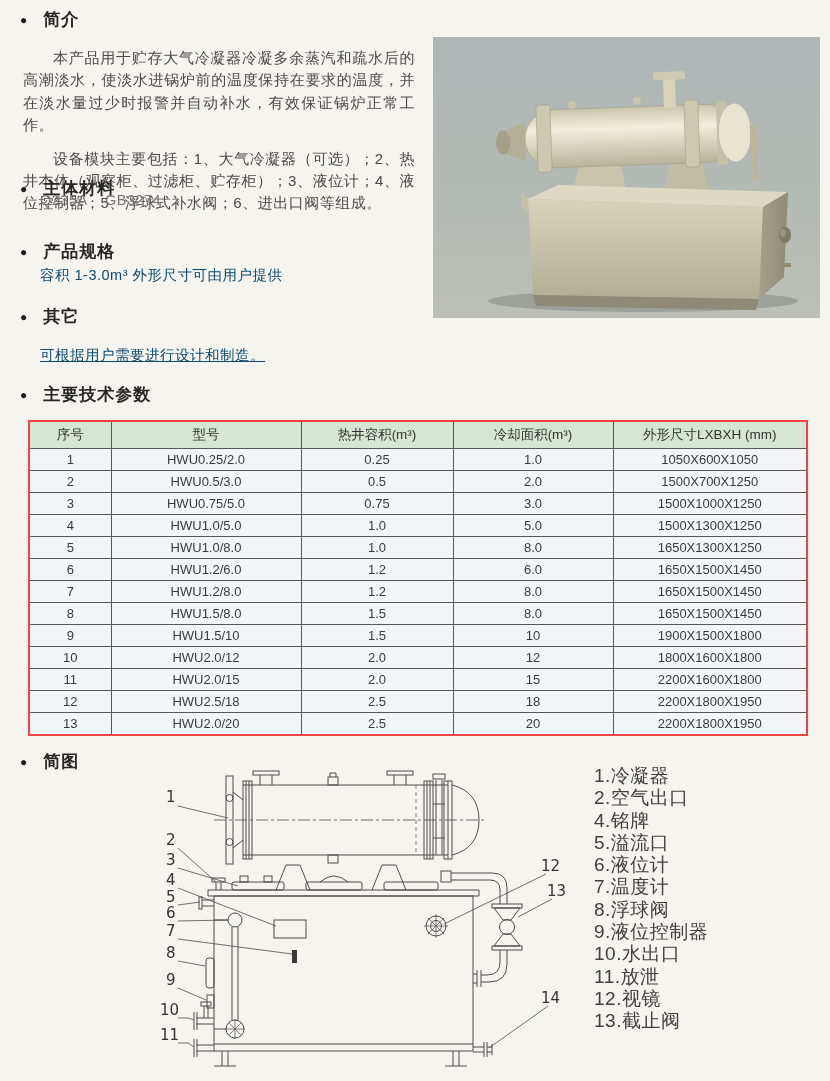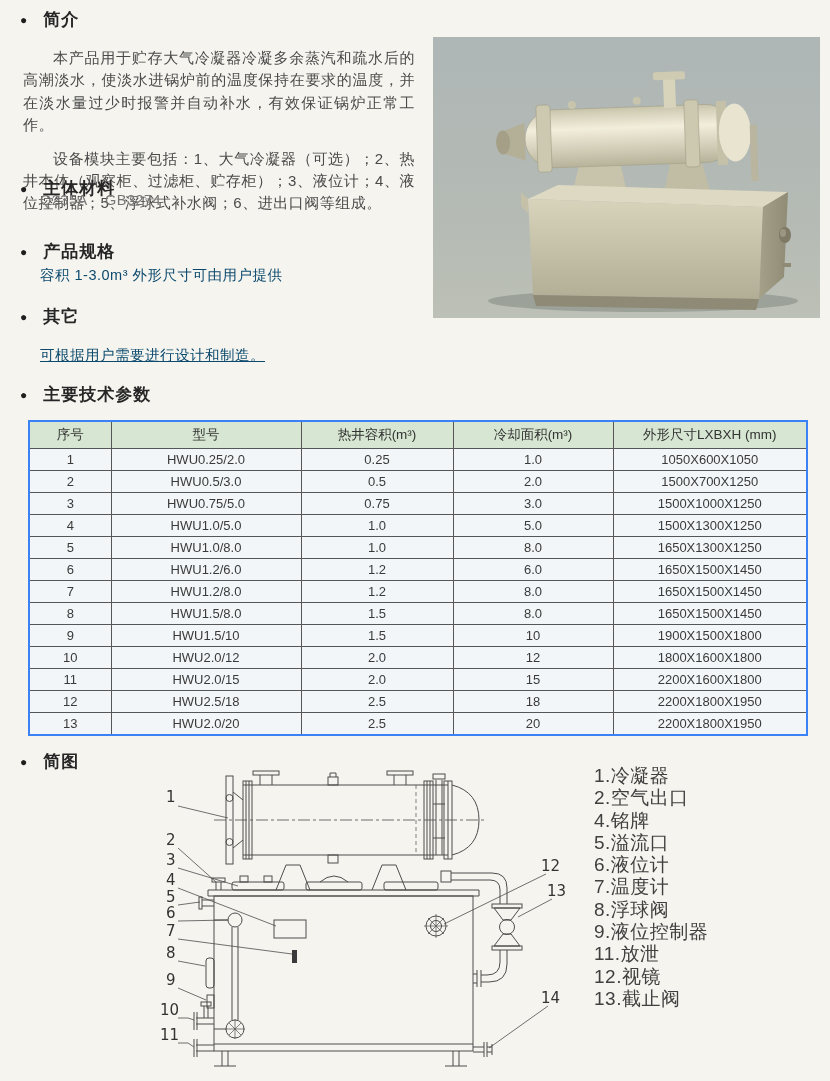--- a/index.html
+++ b/index.html
@@ -52,7 +52,7 @@
     text-align:center;vertical-align:middle;
     padding:0;overflow:hidden;white-space:nowrap;
   }
-  .params-table{border:2px solid #3b82f6;padding-left:21px;}
+  .params-table{border:2px solid #ef4444;padding-left:21px;}
   .params-table th{
     background:#d7e6d2;height:26px;
     font-weight:normal;font-size:13.5px;color:#333;

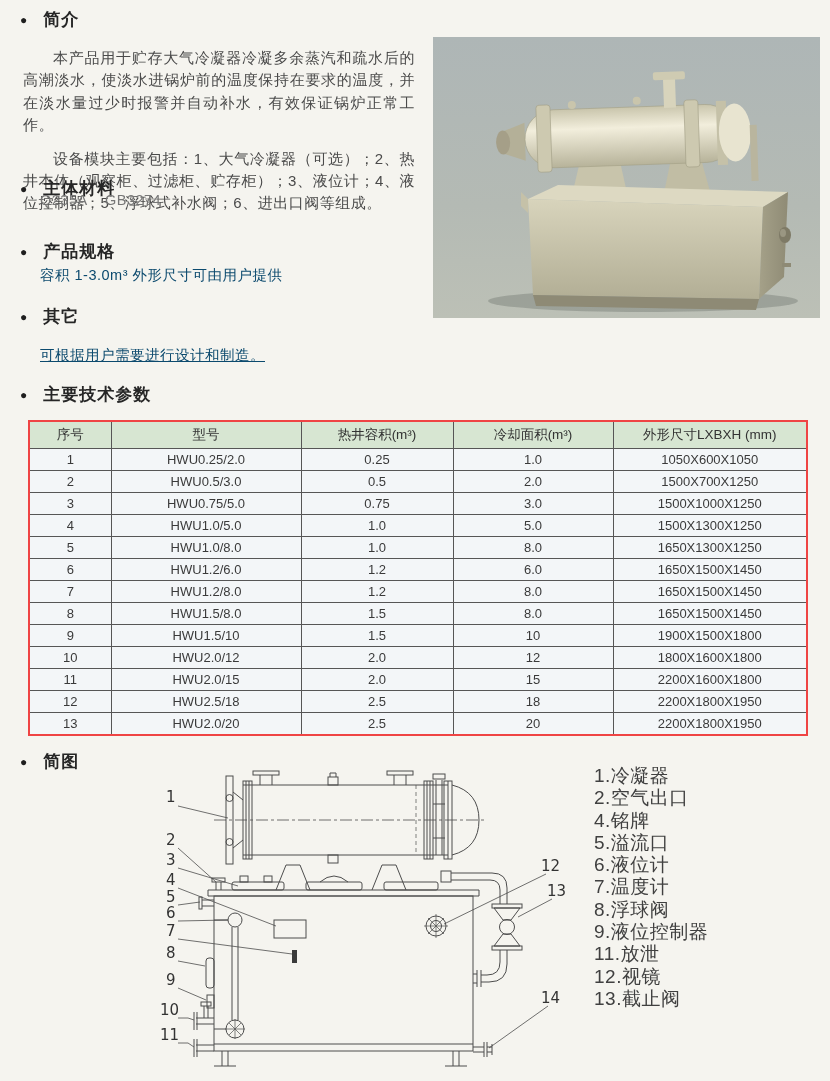--- a/index.html
+++ b/index.html
@@ -421,6 +421,7 @@
       <div class="legend-item">7.温度计</div>
       <div class="legend-item">8.浮球阀</div>
       <div class="legend-item">9.液位控制器</div>
+      <div class="legend-item">10.水出口</div>
       <div class="legend-item">11.放泄</div>
       <div class="legend-item">12.视镜</div>
       <div class="legend-item">13.截止阀</div>

